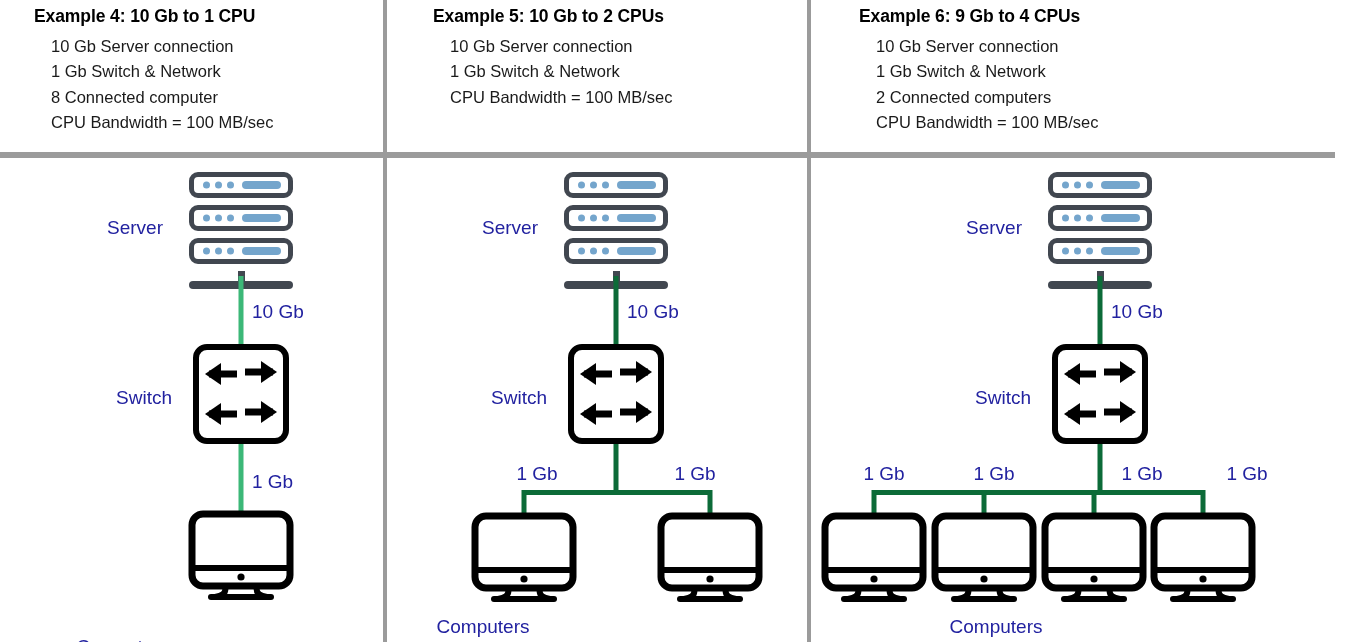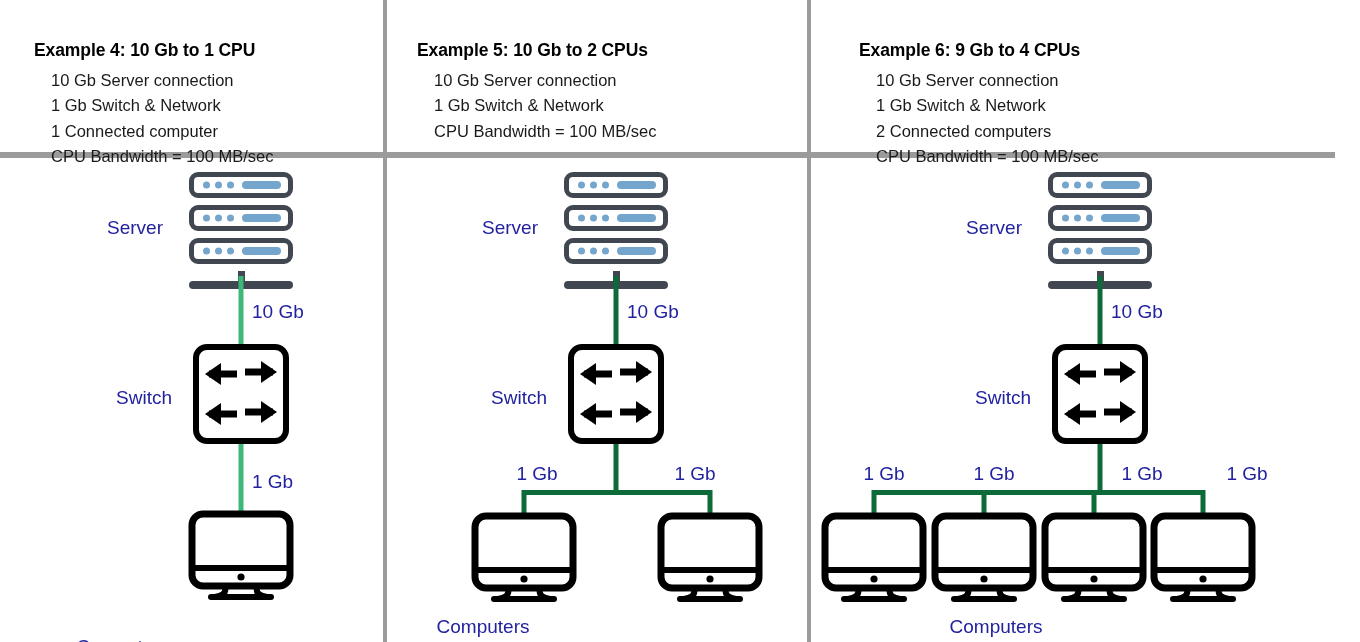--- a/index.html
+++ b/index.html
@@ -52,7 +52,6 @@
     top: 6px;
     left: 0;
     width: 100%;
-    margin-top: 34px;
   }
   .hdr-title {
     font-size: 17.5px;

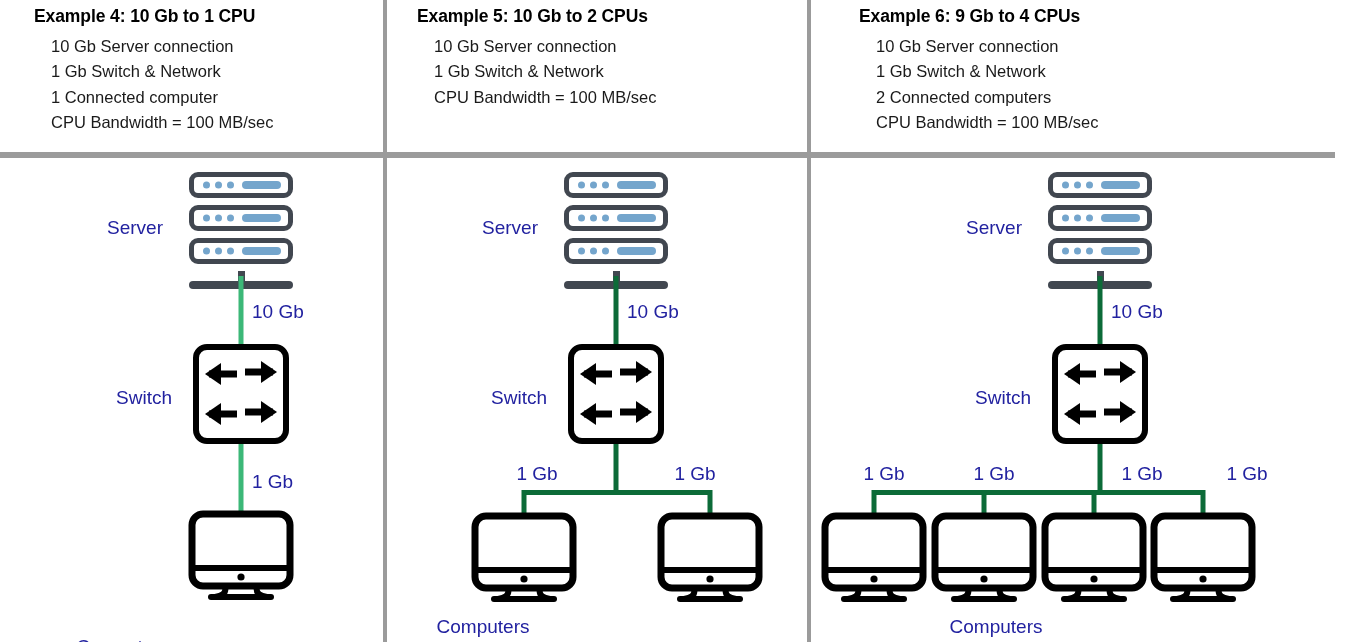--- a/index.html
+++ b/index.html
@@ -248,7 +248,7 @@
   </div>
 
   <div class="panel" style="left:387px; width:420px;">
-    <div class="hdr" style="left:30px; width:389px;">
+    <div class="hdr" style="left:46px; width:389px;">
       <div class="hdr-title">Example 5: 10 Gb to 2 CPUs</div>
       <ul class="hdr-list">
         <li>10 Gb Server connection</li>

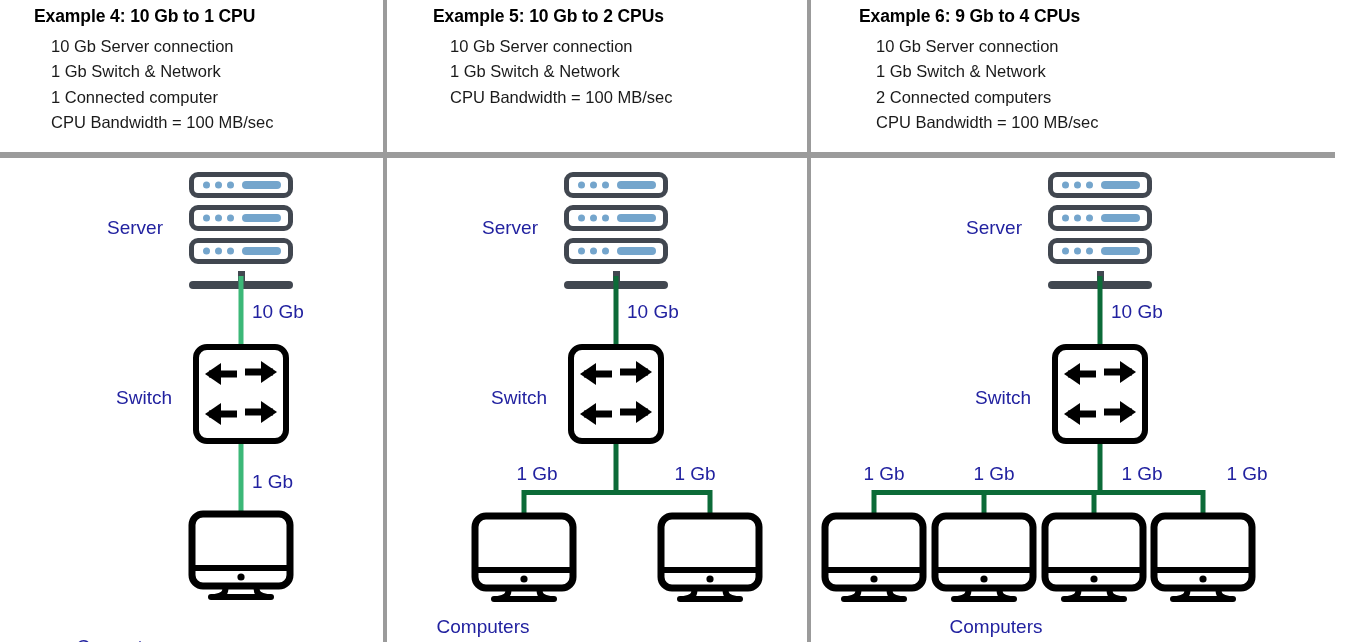--- a/index.html
+++ b/index.html
@@ -181,7 +181,7 @@
       <ul class="hdr-list">
         <li>10 Gb Server connection</li>
         <li>1 Gb Switch &amp; Network</li>
-        <li>1 Connected computer</li>
+        <li>8 Connected computer</li>
         <li>CPU Bandwidth = 100 MB/sec</li>
       </ul>
     </div>

